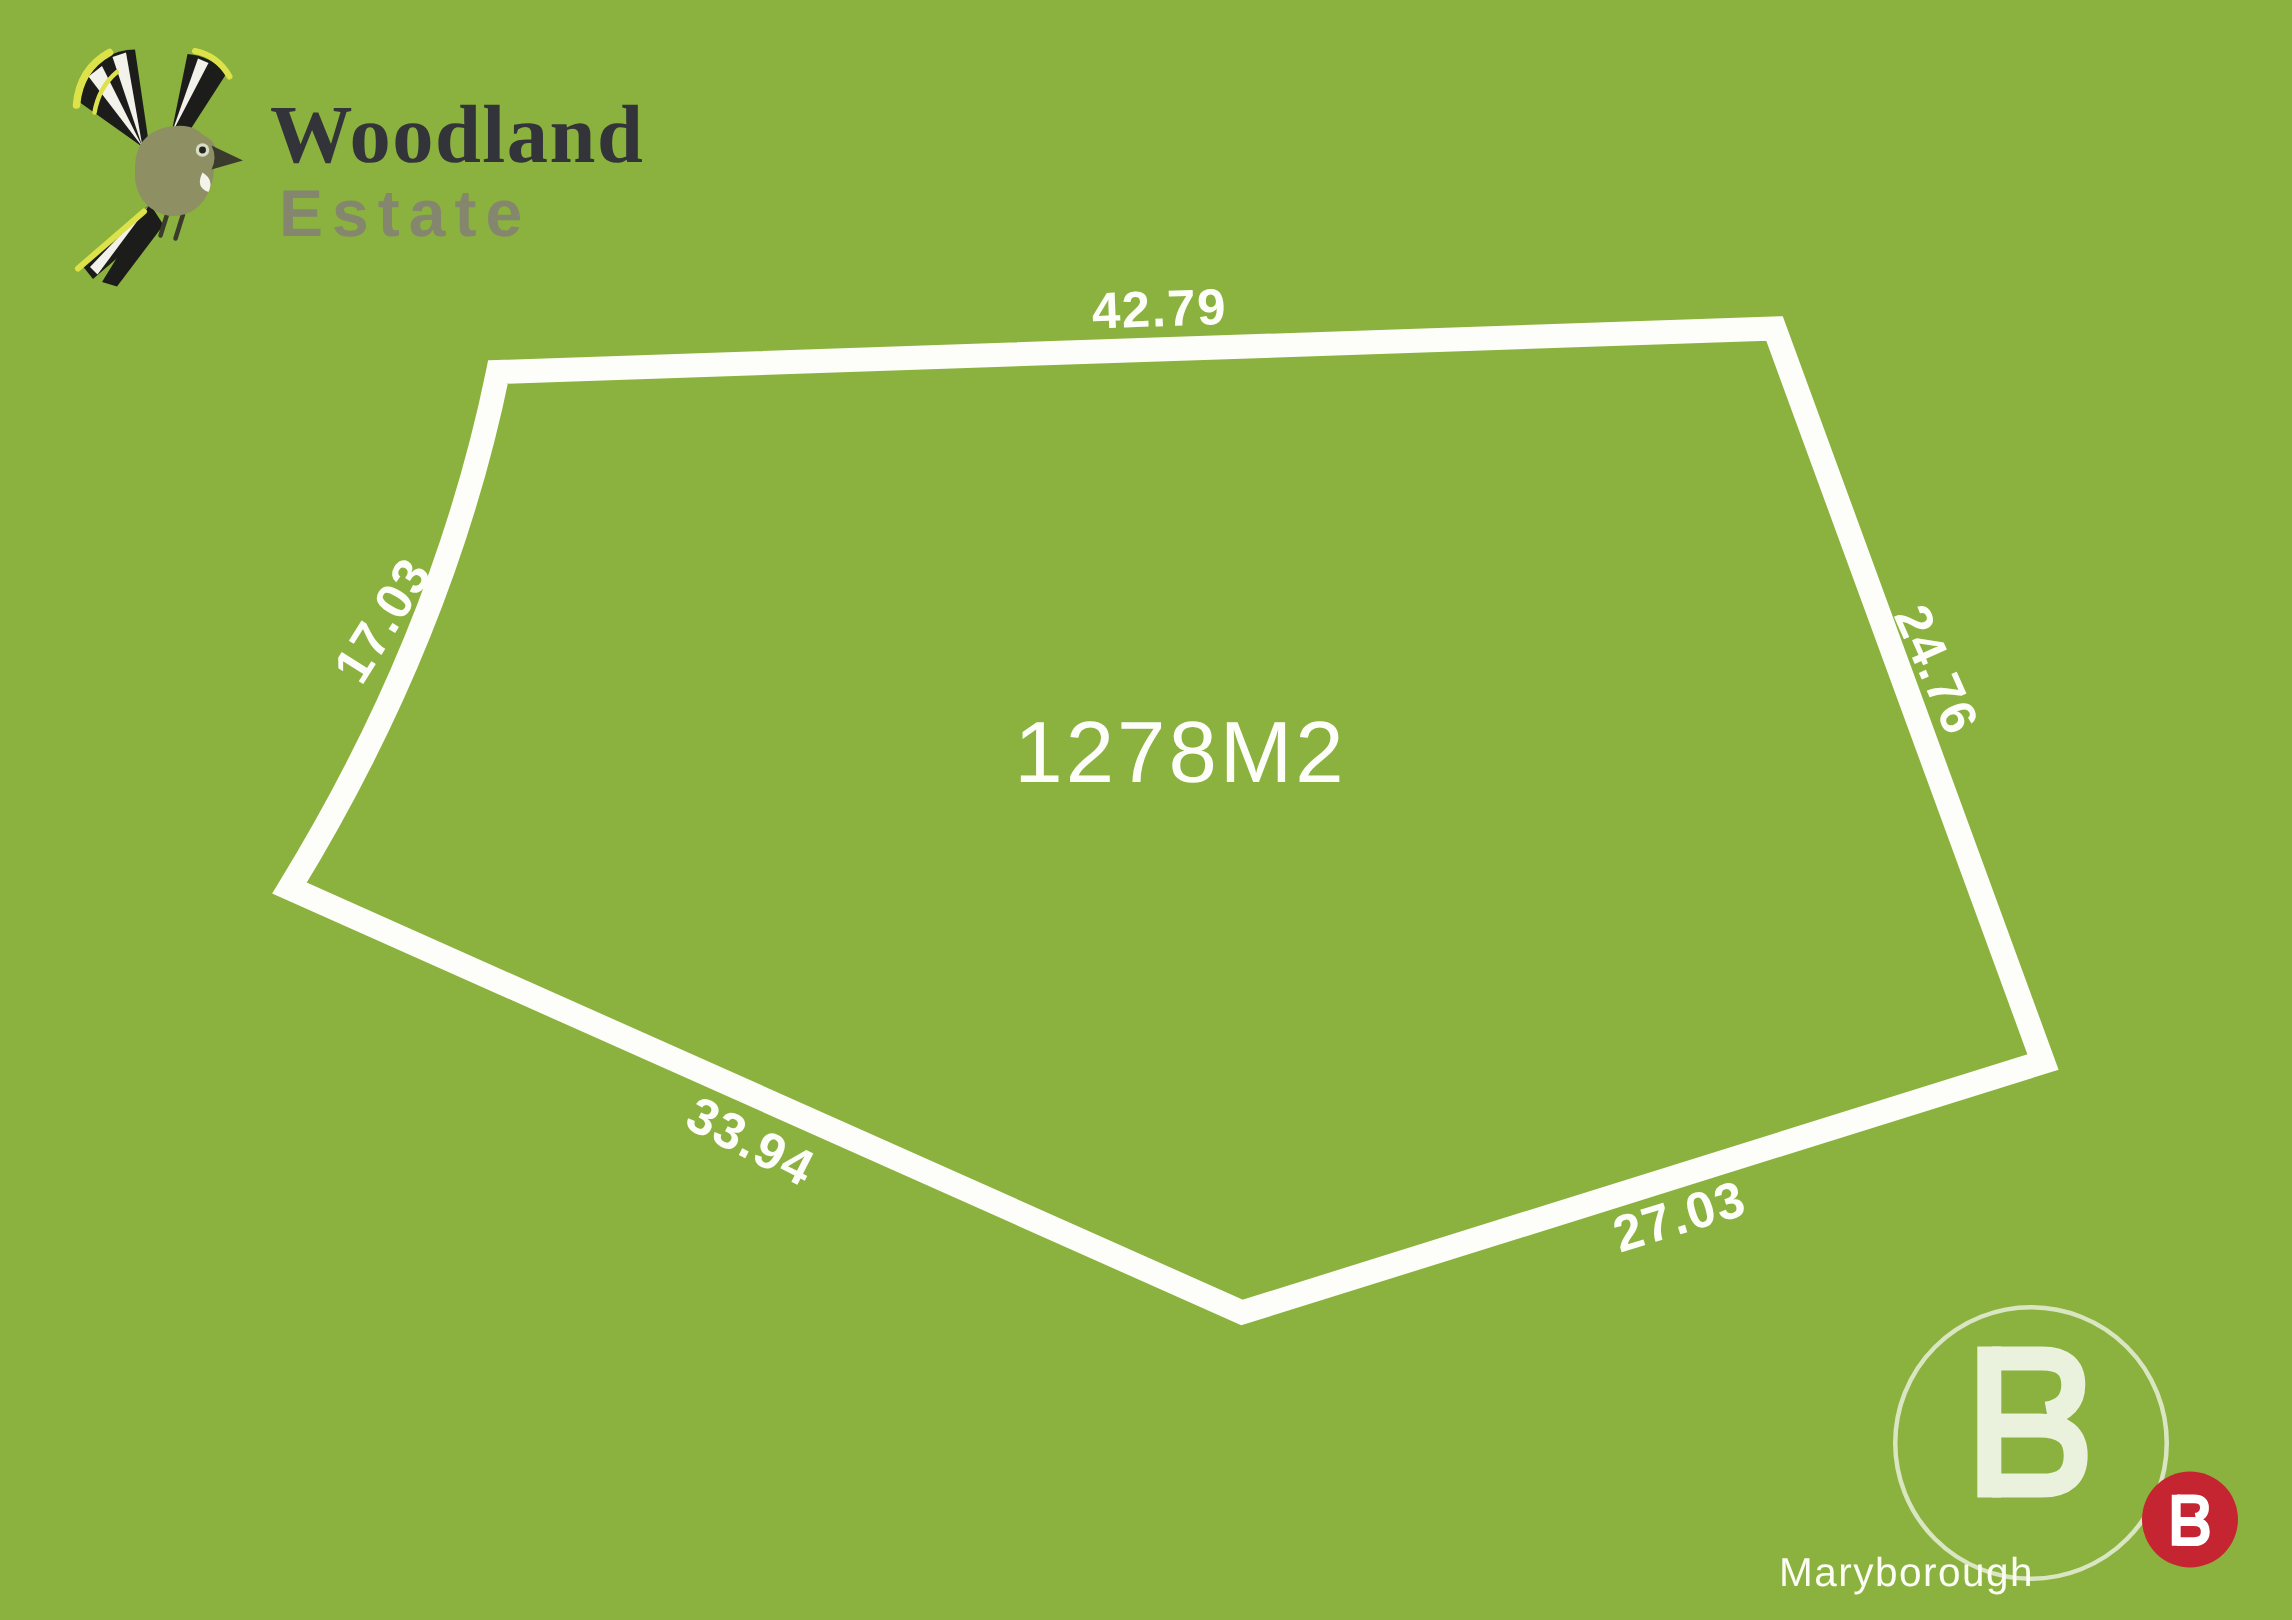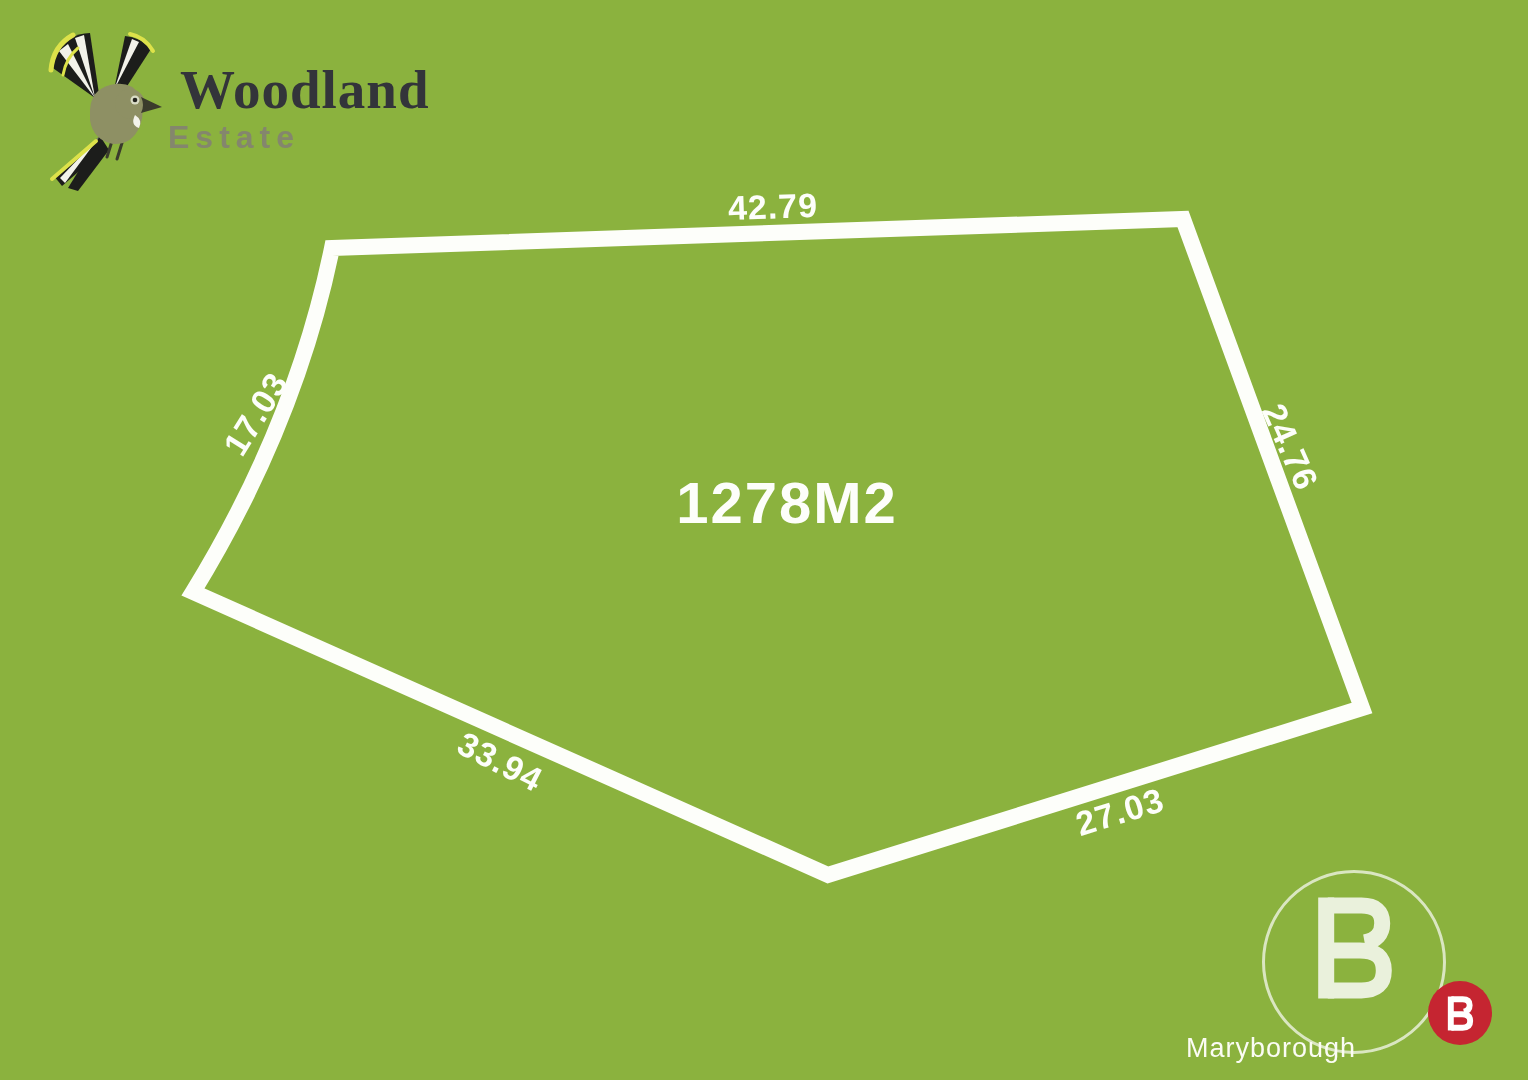--- a/index.html
+++ b/index.html
@@ -21,8 +21,8 @@
     color:#33343a;letter-spacing:1px;
   }
   .brand-subtitle{
-    position:absolute;left:168px;top:121px;
-    font-weight:700;font-size:32px;line-height:1;
+    position:absolute;left:186px;top:121px;
+    font-weight:700;font-size:44px;line-height:1;
     color:#84866d;letter-spacing:6px;
   }
 

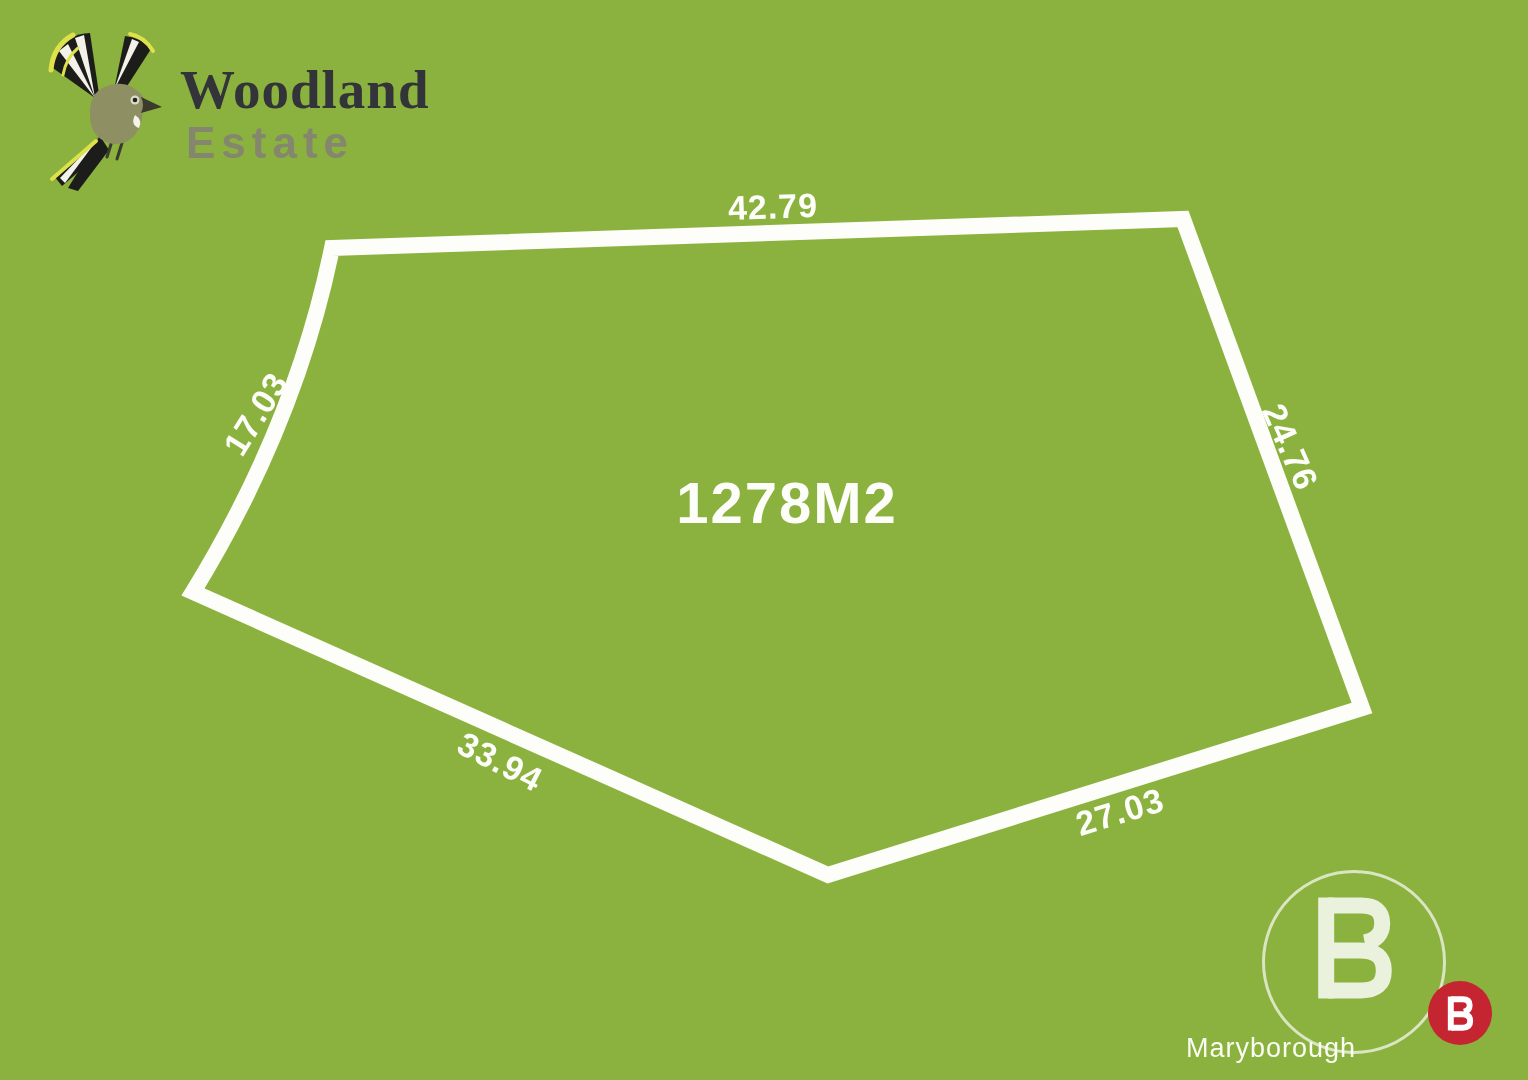--- a/index.html
+++ b/index.html
@@ -43,7 +43,7 @@
     position:absolute;left:787px;top:503px;
     transform:translate(-50%,-50%);
     text-align:left;color:#fdfefa;
-    font-weight:700;font-size:58px;line-height:1.15;
+    font-weight:400;font-size:58px;line-height:1.15;
     letter-spacing:2px;white-space:nowrap;
   }
 

